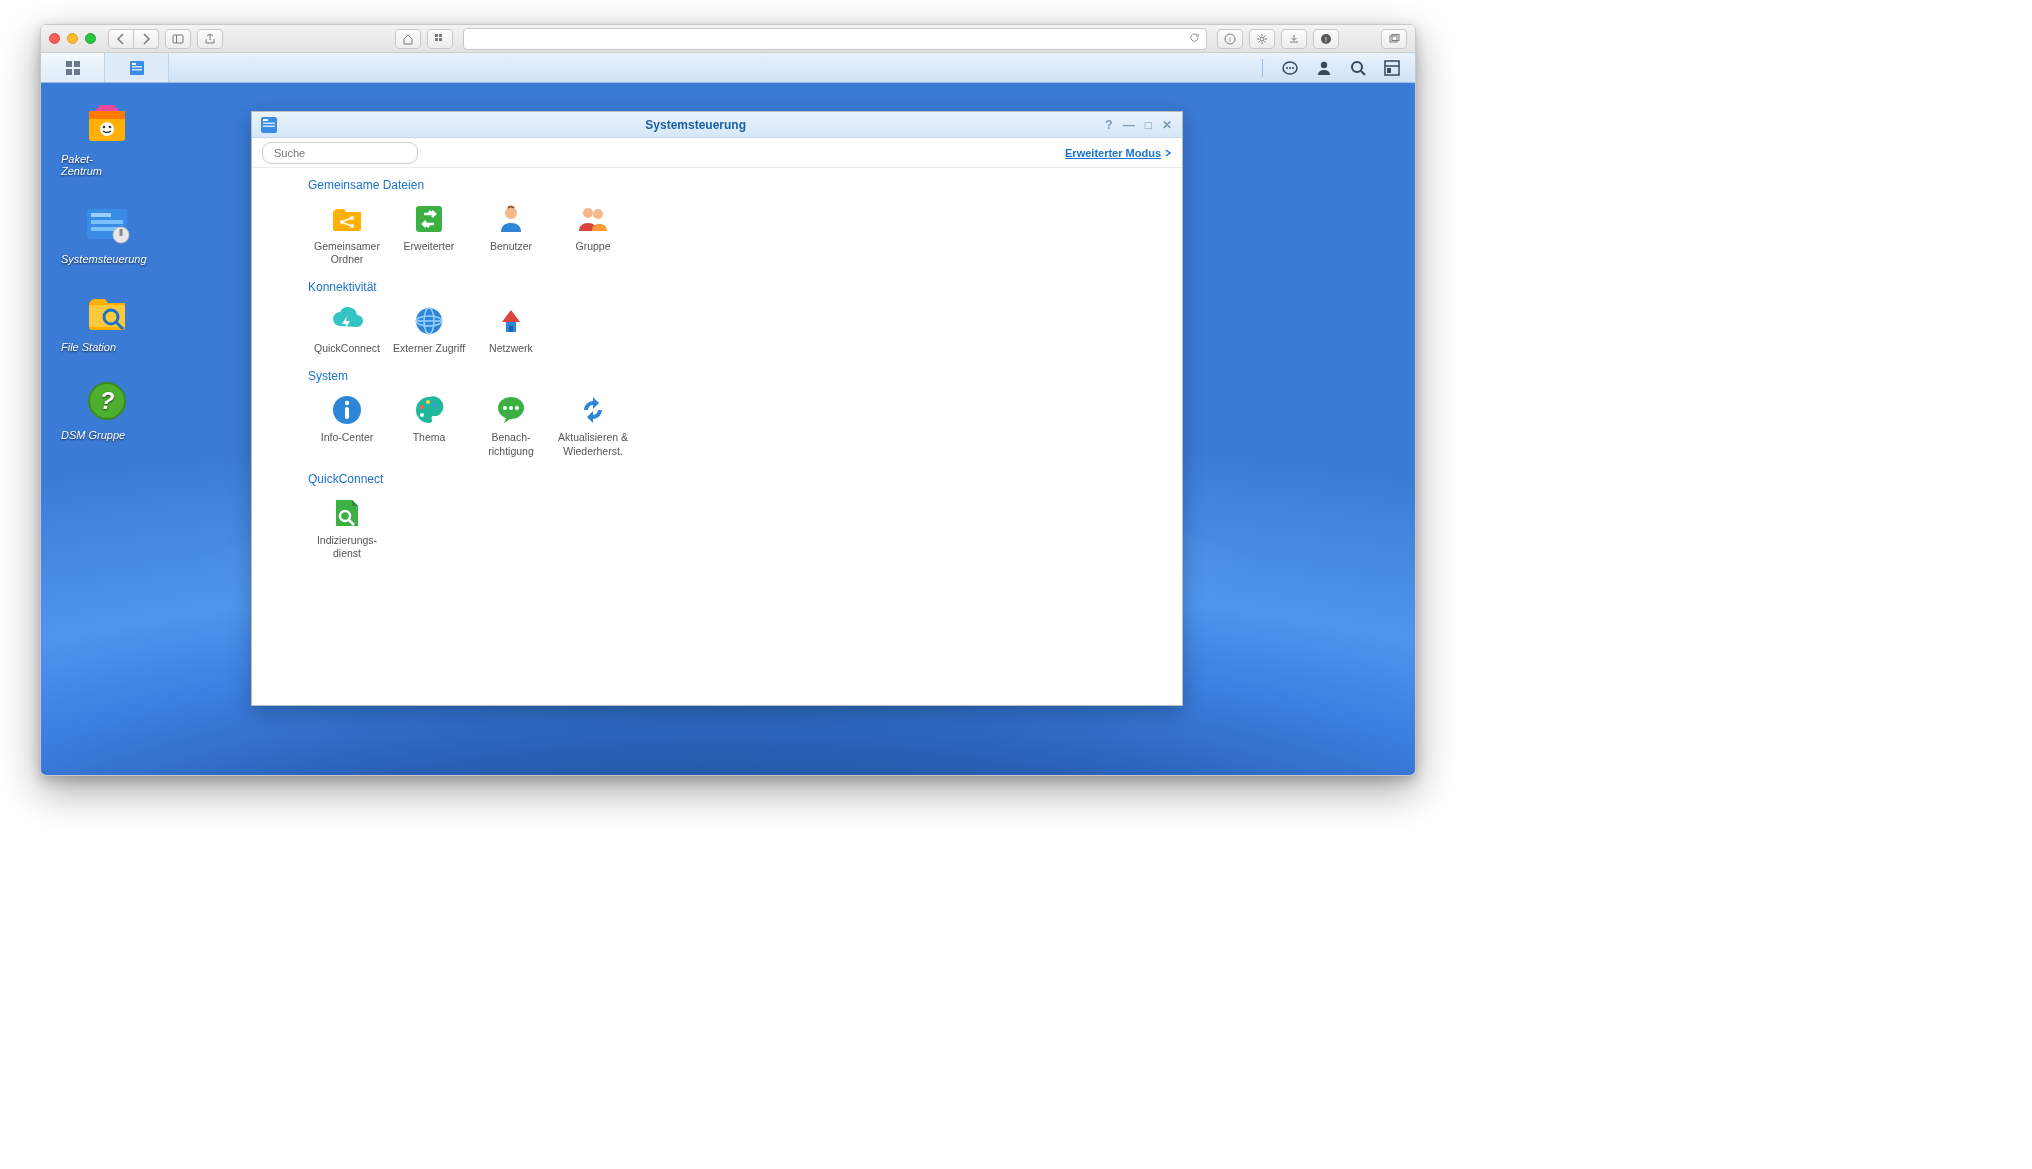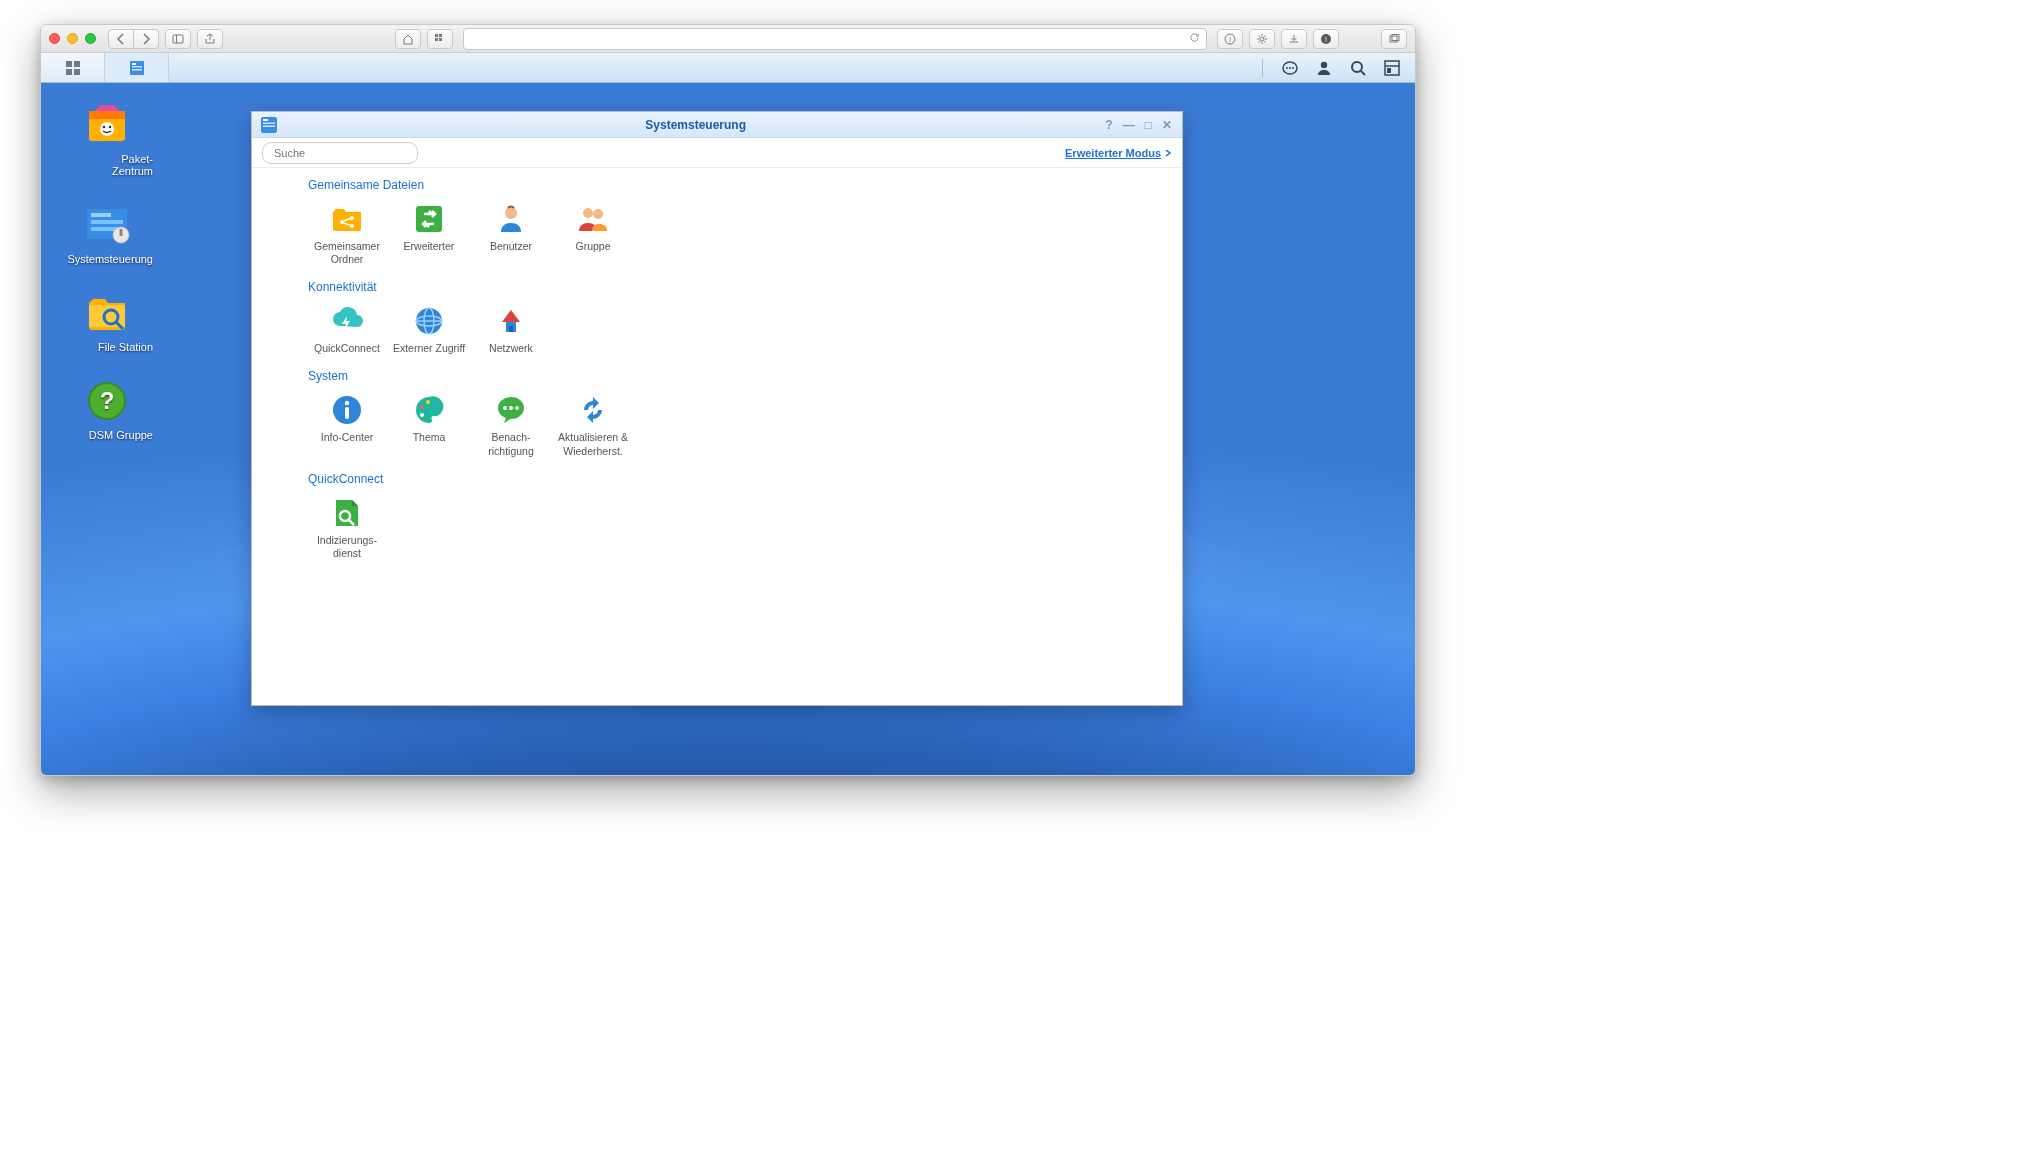--- a/index.html
+++ b/index.html
@@ -88,8 +88,8 @@
 
   
   .shortcuts{position:absolute;left:20px;top:18px;display:flex;flex-direction:column;gap:24px;}
-  .shortcut{width:92px;text-align:right;color:#fff;font-size:11px;cursor:pointer;
-    text-shadow:0 1px 2px rgba(0,0,0,.7);}
+  .shortcut{width:92px;text-align:left;color:#fff;font-size:11px;cursor:pointer;
+    text-shadow:0 1px 2px rgba(0,0,0,.7);font-style:italic;}
   .shortcut .ic{width:48px;height:48px;margin:0 auto 4px;border-radius:6px;display:flex;align-items:center;justify-content:center;}
 
   

